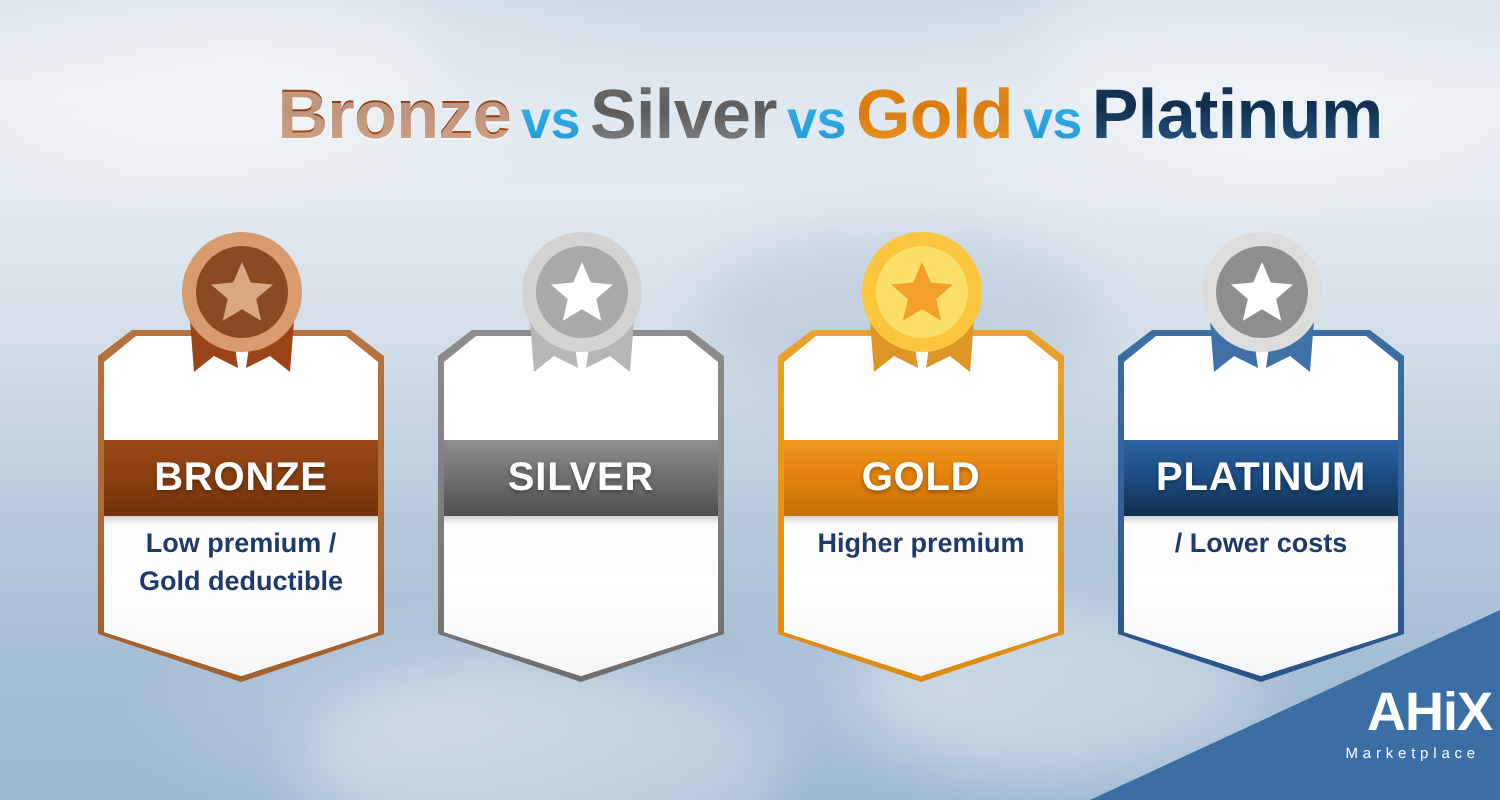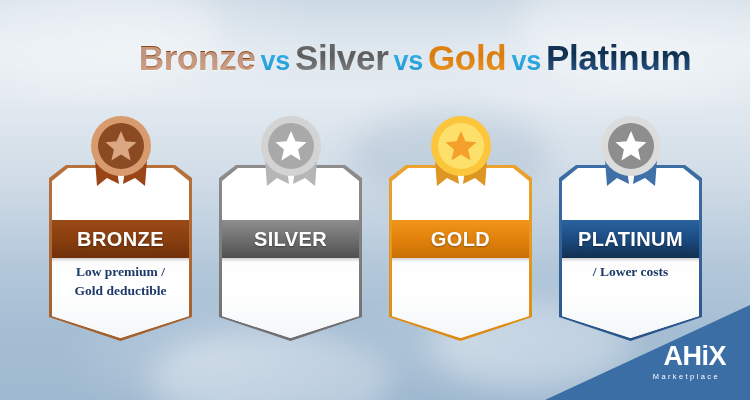--- a/index.html
+++ b/index.html
@@ -89,7 +89,7 @@
     text-align:center;color:#1d3a68;font-size:13.5px;font-weight:bold;
     line-height:19px;
   }
-  .desc div{white-space:nowrap;font-family:Liberation Serif, serif;}
+  .desc div{white-space:nowrap;}
 
   
   .medal{position:absolute;left:34.5px;top:-52px;width:68px;height:92px;}

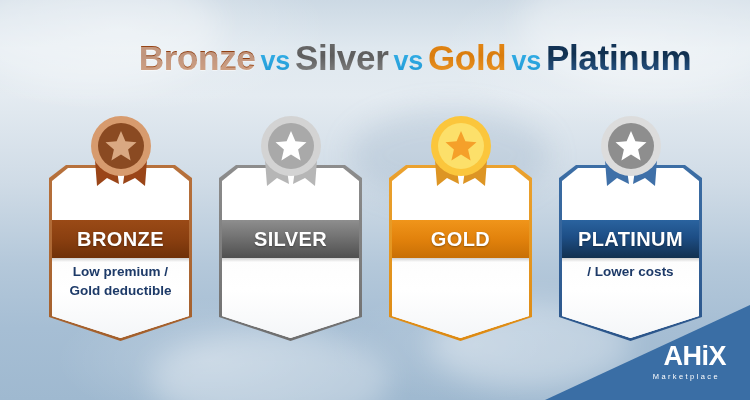--- a/index.html
+++ b/index.html
@@ -230,6 +230,7 @@
           <span>GOLD</span>
         </div>
       <div class="desc">
+        <div>Higher premium</div>
       </div>
     </div>
 

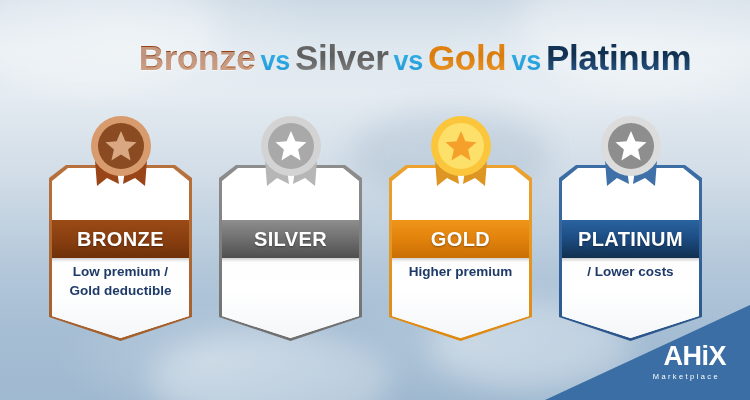--- a/index.html
+++ b/index.html
@@ -138,7 +138,7 @@
     -webkit-clip-path:polygon(100% 0,100% 100%,0 100%);
     clip-path:polygon(100% 0,100% 100%,0 100%);
   }
-  #logo{position:absolute;right:24px;bottom:18px;width:118px;height:44px;}
+  #logo{position:absolute;right:4px;bottom:18px;width:118px;height:44px;}
   #logo .lmark{
     position:absolute;right:0;bottom:12px;
     font-size:27px;font-weight:bold;color:#ffffff;letter-spacing:-.5px;

